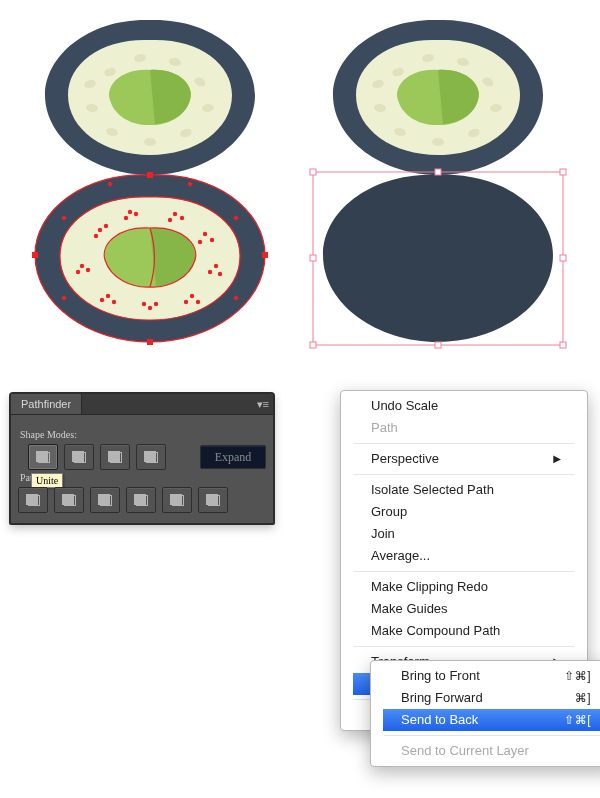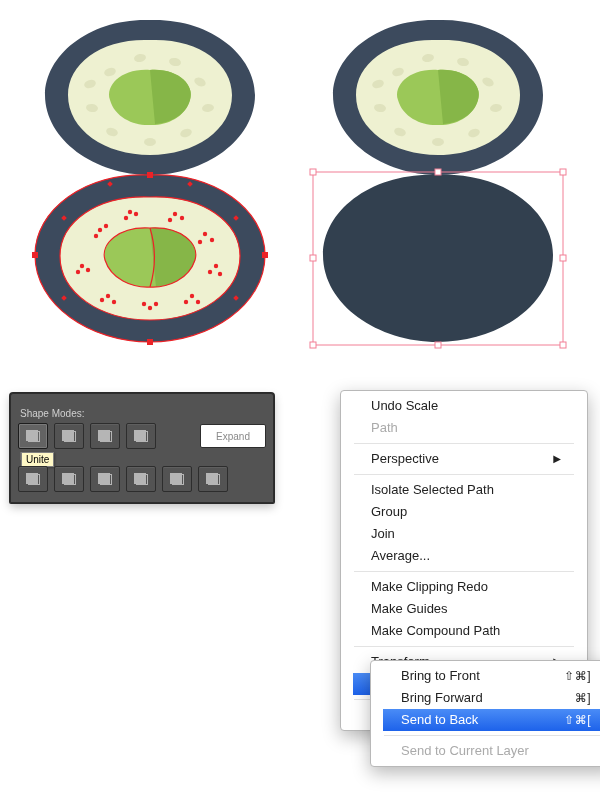--- a/index.html
+++ b/index.html
@@ -283,6 +283,10 @@
 </svg>
 
 <div class="pathfinder-panel">
+  <div class="pf-header">
+    <div class="pf-tab">Pathfinder</div>
+    <div class="pf-flyout">▾≡</div>
+  </div>
   <div class="pf-body">
     <div class="pf-label">Shape Modes:</div>
     <div class="pf-row">

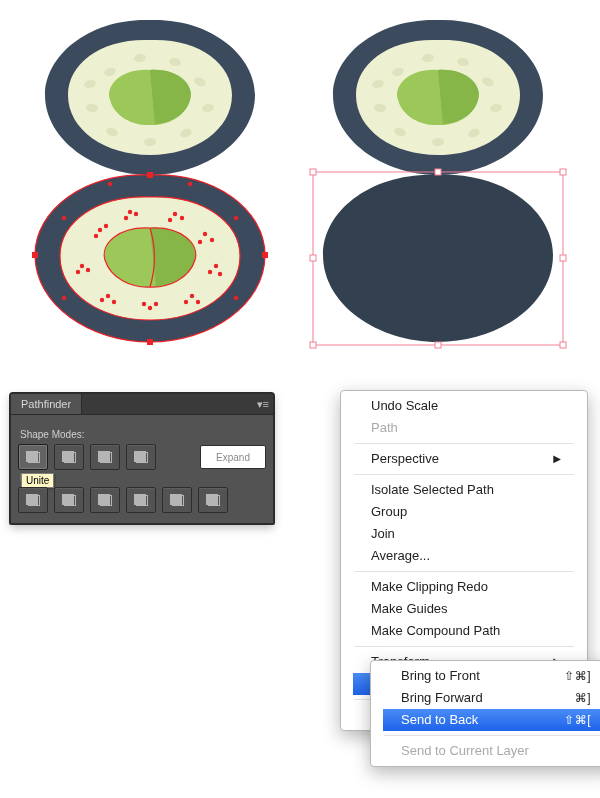--- a/index.html
+++ b/index.html
@@ -60,6 +60,7 @@
   }
   .pf-body {
     padding: 12px 7px 8px 7px;
+    font-family: Liberation Serif, serif;
   }
   .pf-label {
     color: #d0d0d0;

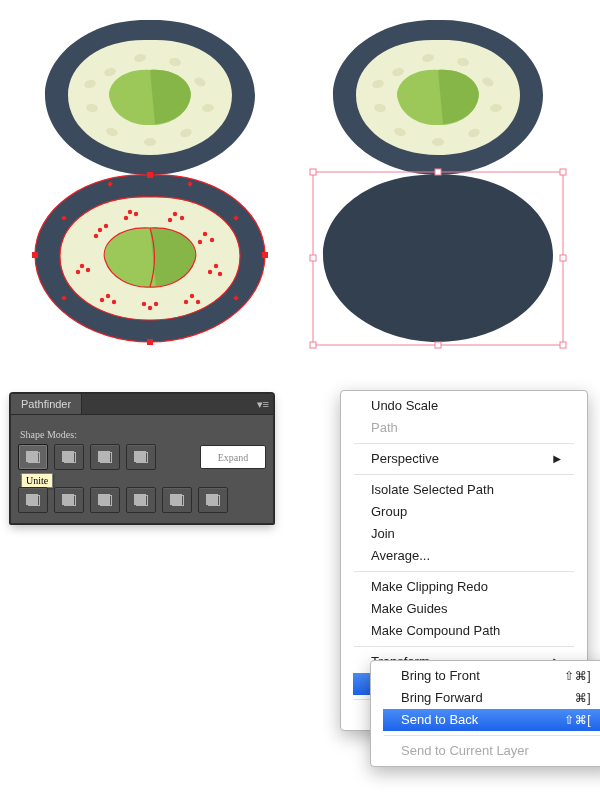--- a/index.html
+++ b/index.html
@@ -94,11 +94,11 @@
     margin-left: auto;
     width: 64px;
     height: 22px;
-    background: #ffffff;
+    background: #0f172a;
     border: 1px solid #2d2d2d;
     border-radius: 2px;
     color: #8a8a8a;
-    font-size: 10px;
+    font-size: 12px;
     display: flex;
     align-items: center;
     justify-content: center;

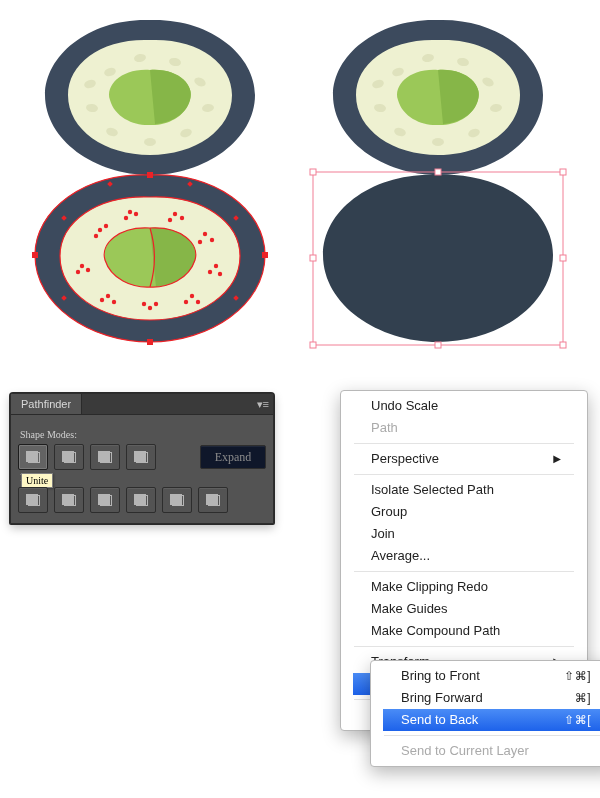--- a/index.html
+++ b/index.html
@@ -89,6 +89,7 @@
     background: #636363;
     border-color: #1d1d1d;
     box-shadow: inset 0 0 0 1px #7a7a7a;
+    margin-left: 10px;
   }
   .expand-btn {
     margin-left: auto;

